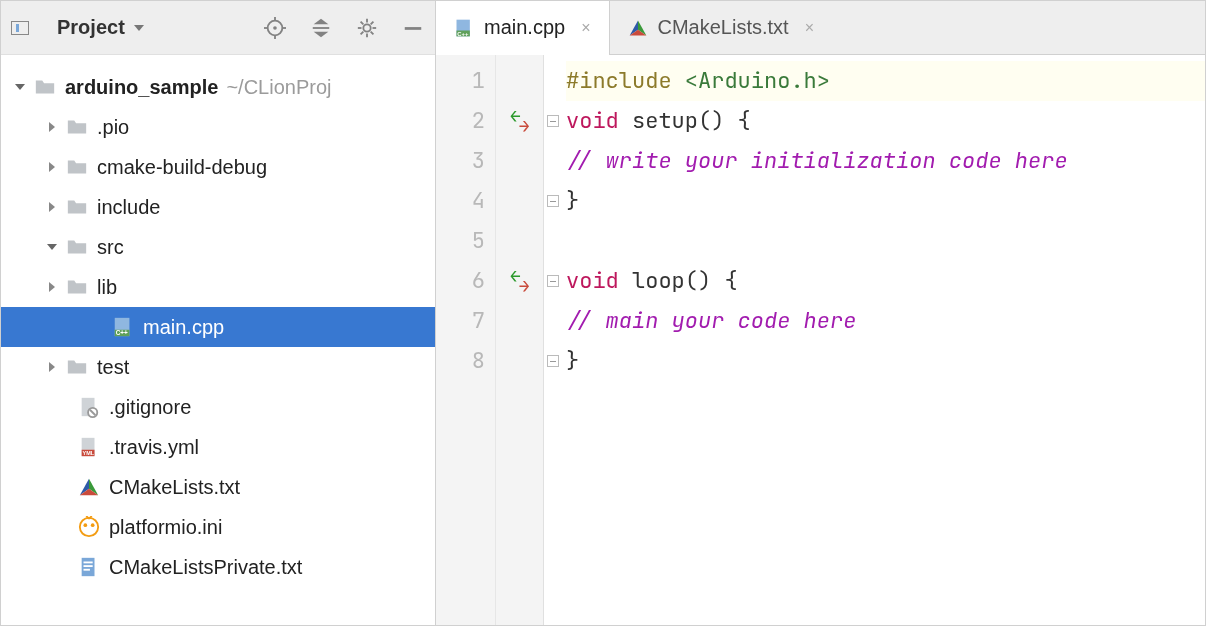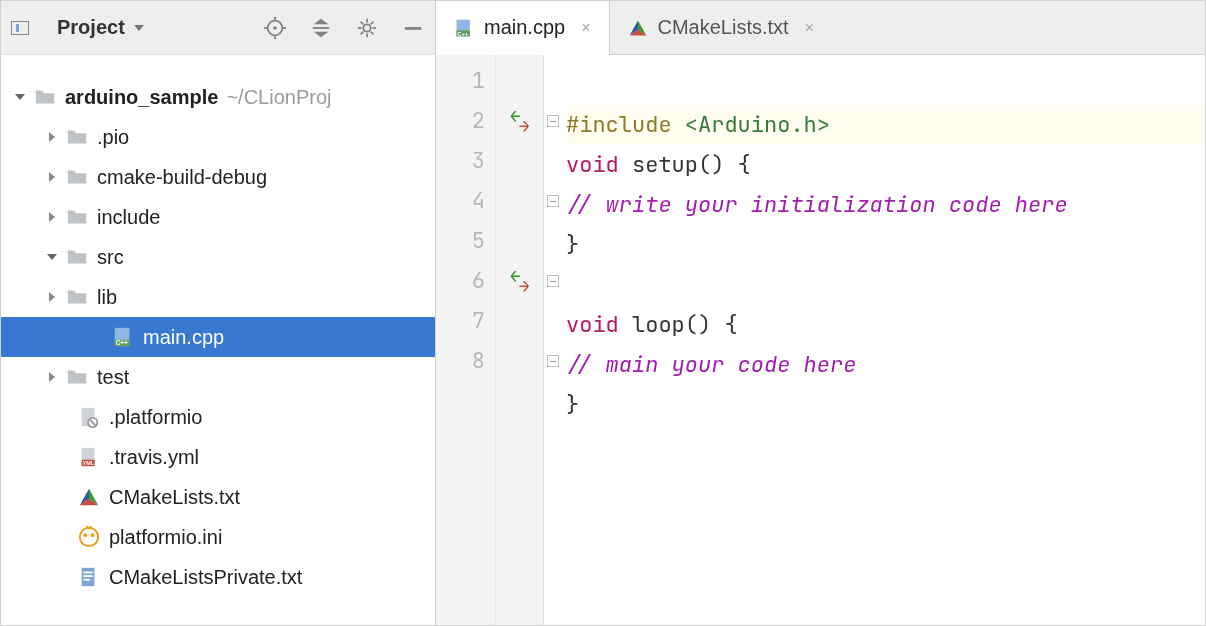--- a/index.html
+++ b/index.html
@@ -52,7 +52,7 @@
     flex: 1;
     overflow: hidden;
     background: #fff;
-    padding-top: 22px;
+    padding-top: 12px;
     text-align: center;
   }
   .tree-row {

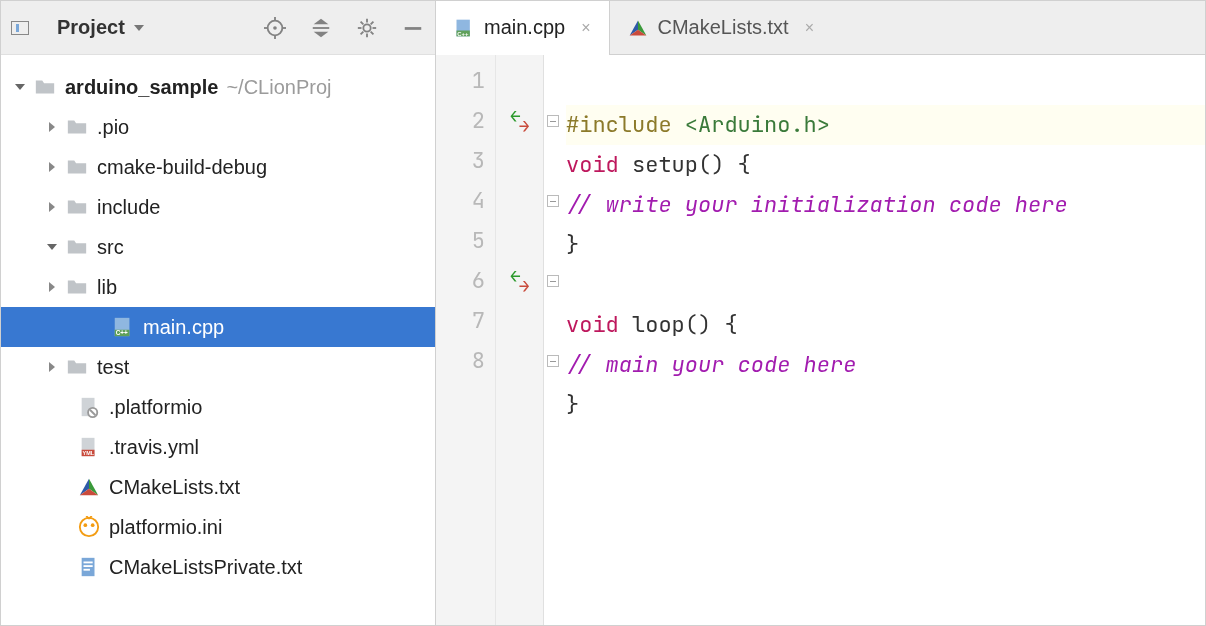--- a/index.html
+++ b/index.html
@@ -160,7 +160,7 @@
     padding-left:4px;
   }
   .code .cl { height:40px; line-height:40px; white-space:pre; }
-  .hl-line { background:#fffef1;margin-top:44px; }
+  .hl-line { background:#fffef1; }
 
   .kw    { color:#be185d; }          
   .pp    { color:#8c7a2a; }          

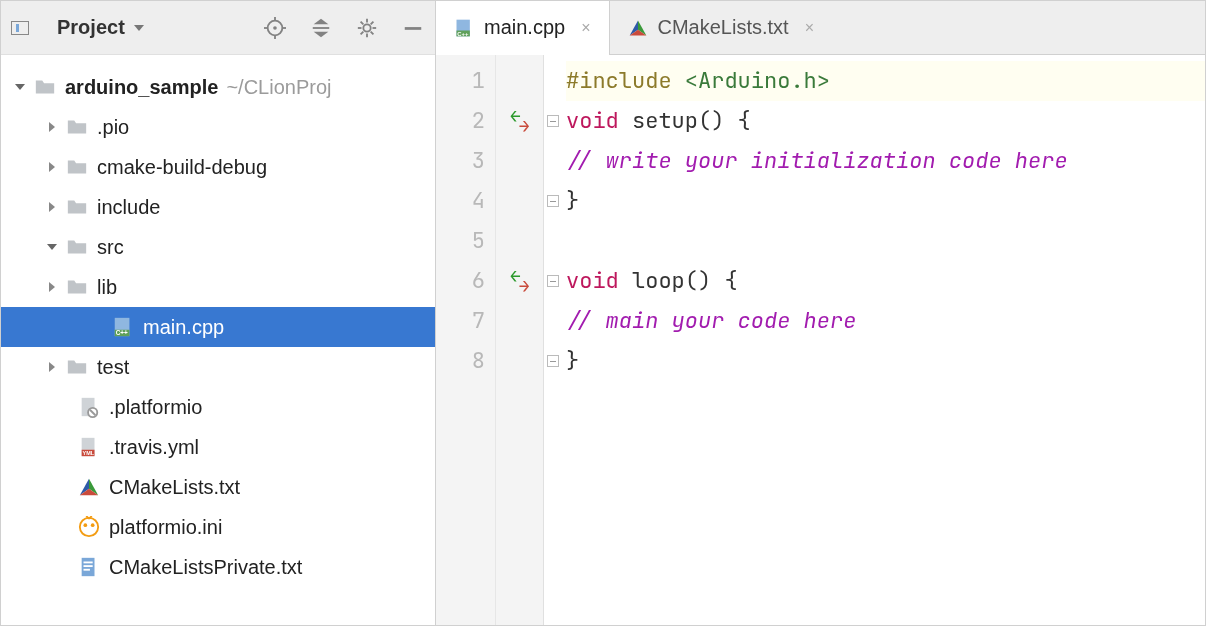--- a/index.html
+++ b/index.html
@@ -354,7 +354,7 @@
               <line x1="13" y1="15" x2="19" y2="21" stroke="#999" stroke-width="2"></line>
             </svg>
           </span>
-        <span class="label">.platformio</span>
+        <span class="label">.gitignore</span>
       </div>
 
       <div class="tree-row ind2">

